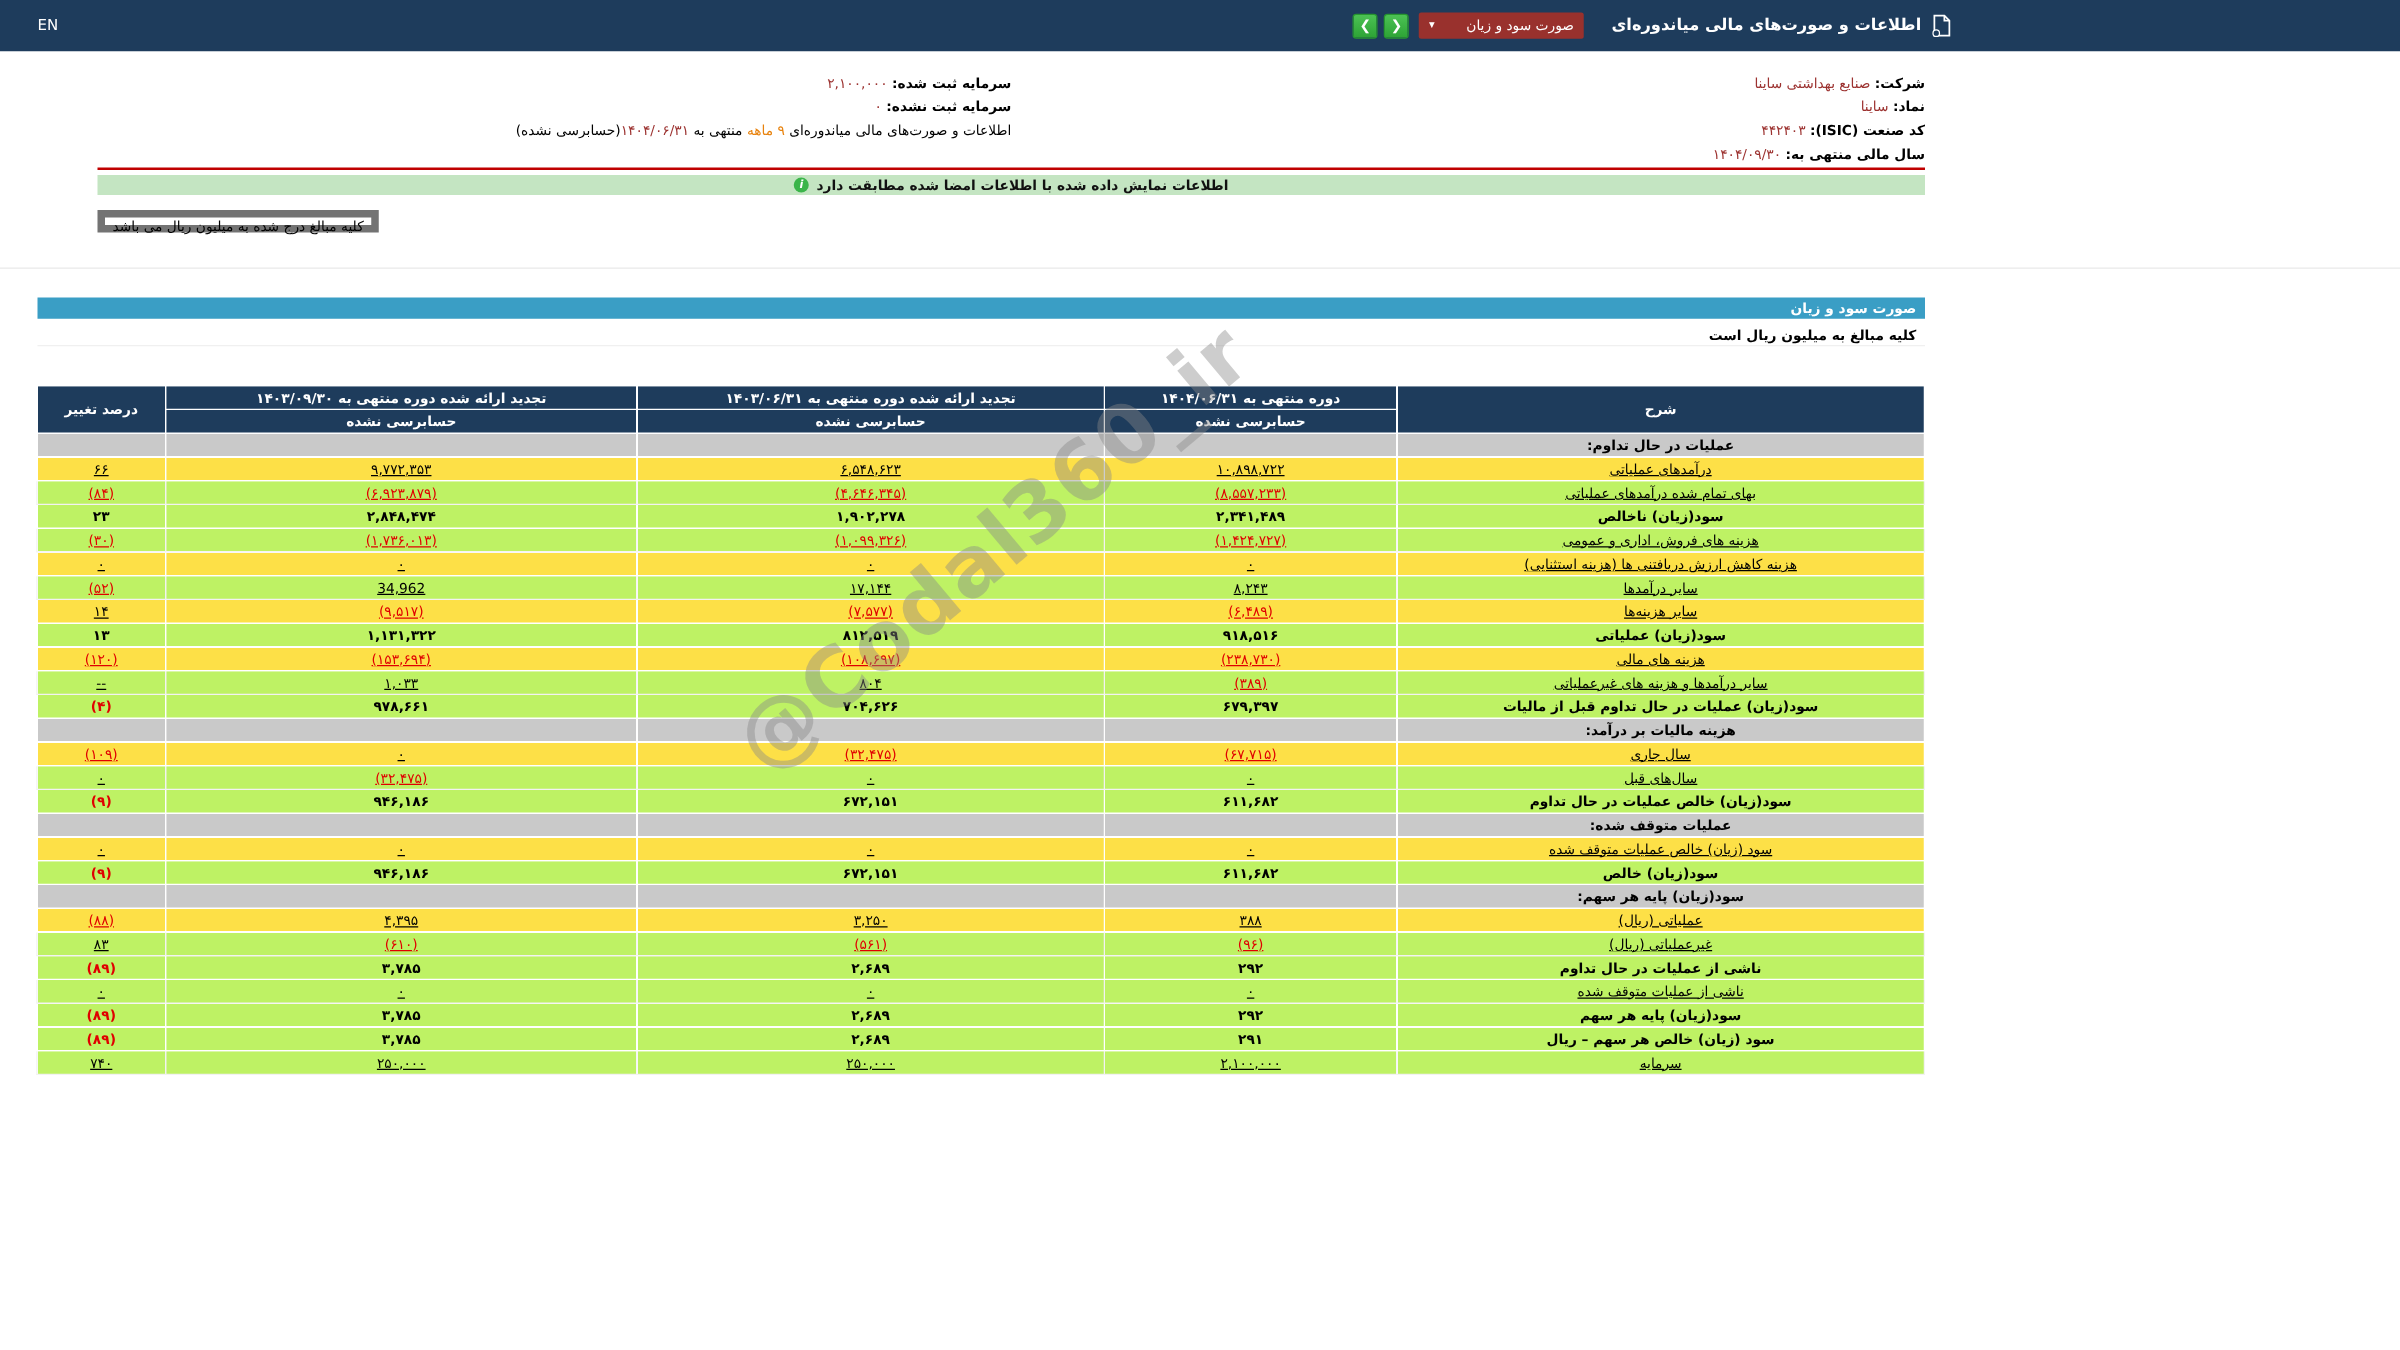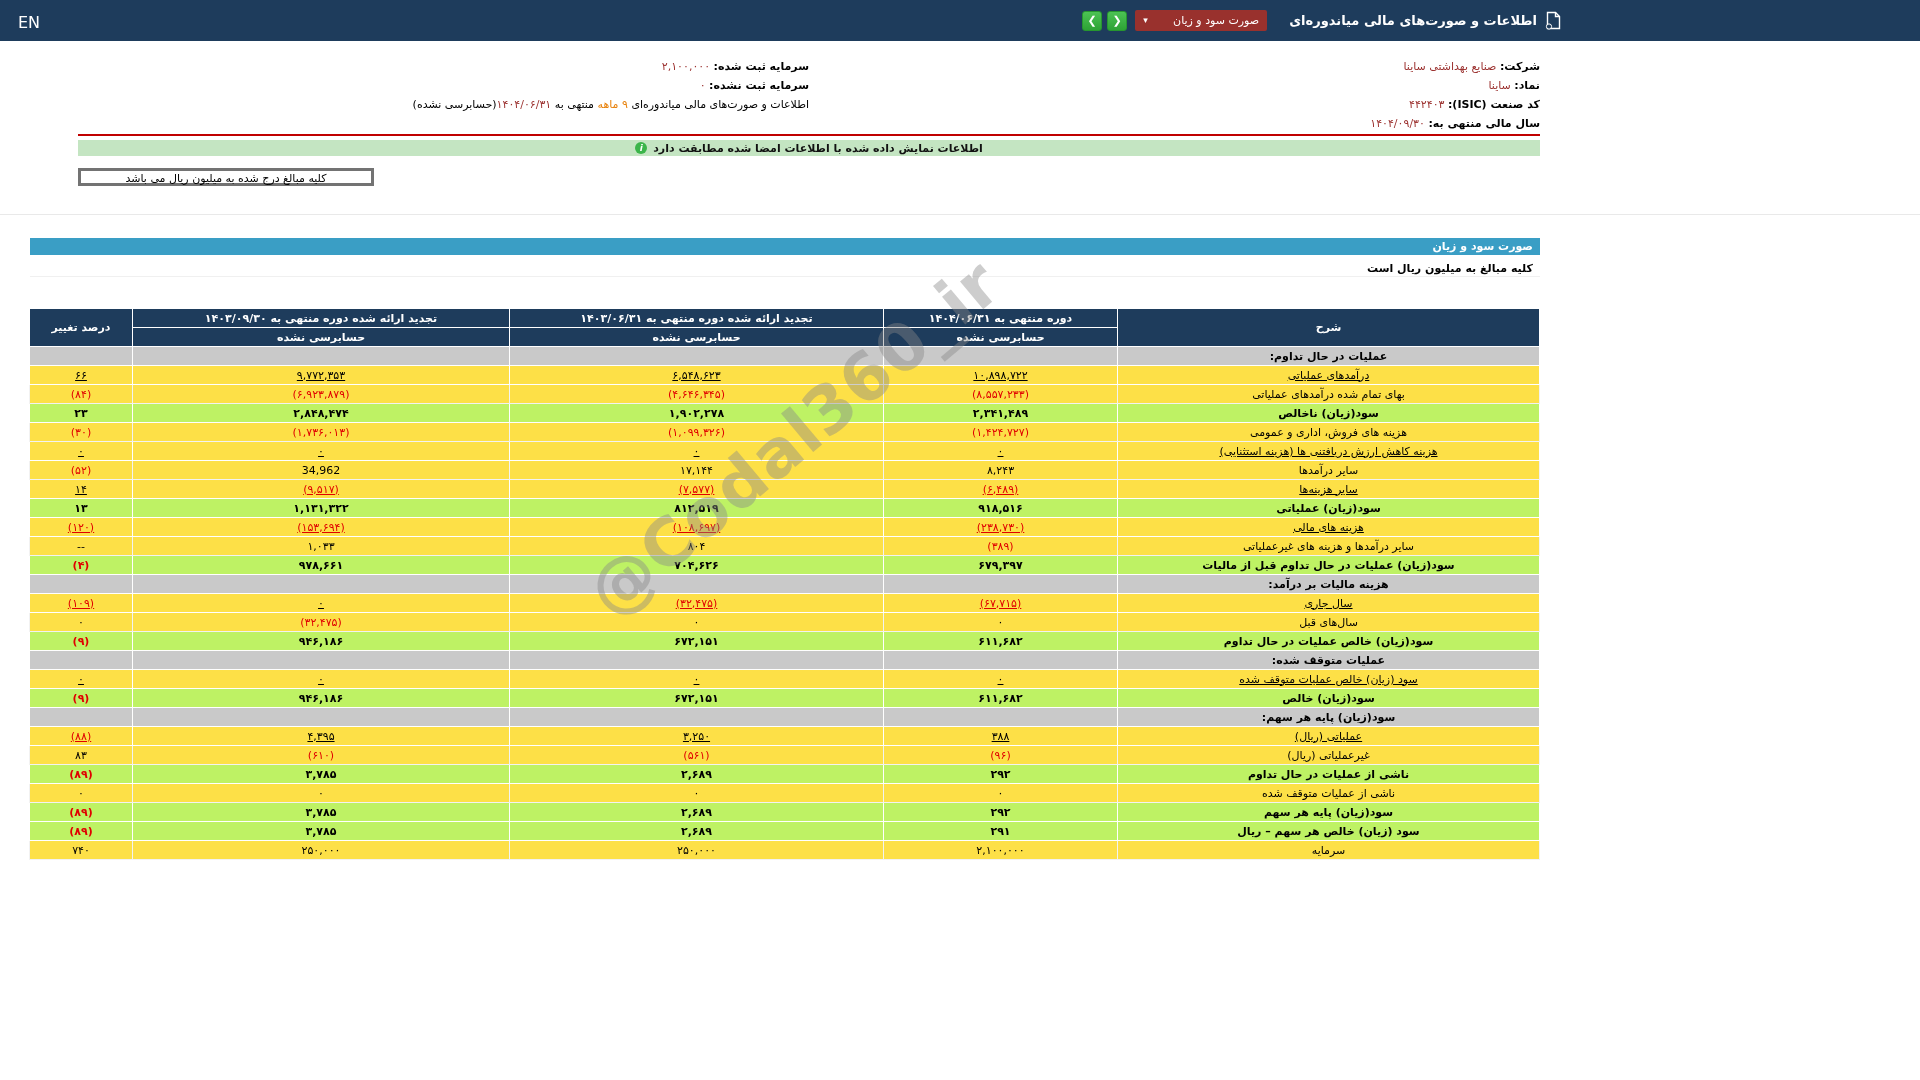--- a/index.html
+++ b/index.html
@@ -41,8 +41,8 @@
     cursor: pointer;
   }
   .lang {
-    position: absolute; top: 13px; left: 18px;
-    color: #fff; font-size: 16px; cursor: pointer;
+    position: absolute; top: 13px; left: 30px;
+    color: #fff; font-size: 12px; cursor: pointer;
   }
   
   .page { position: absolute; top: 41px; left: 30px; width: 1510px; }

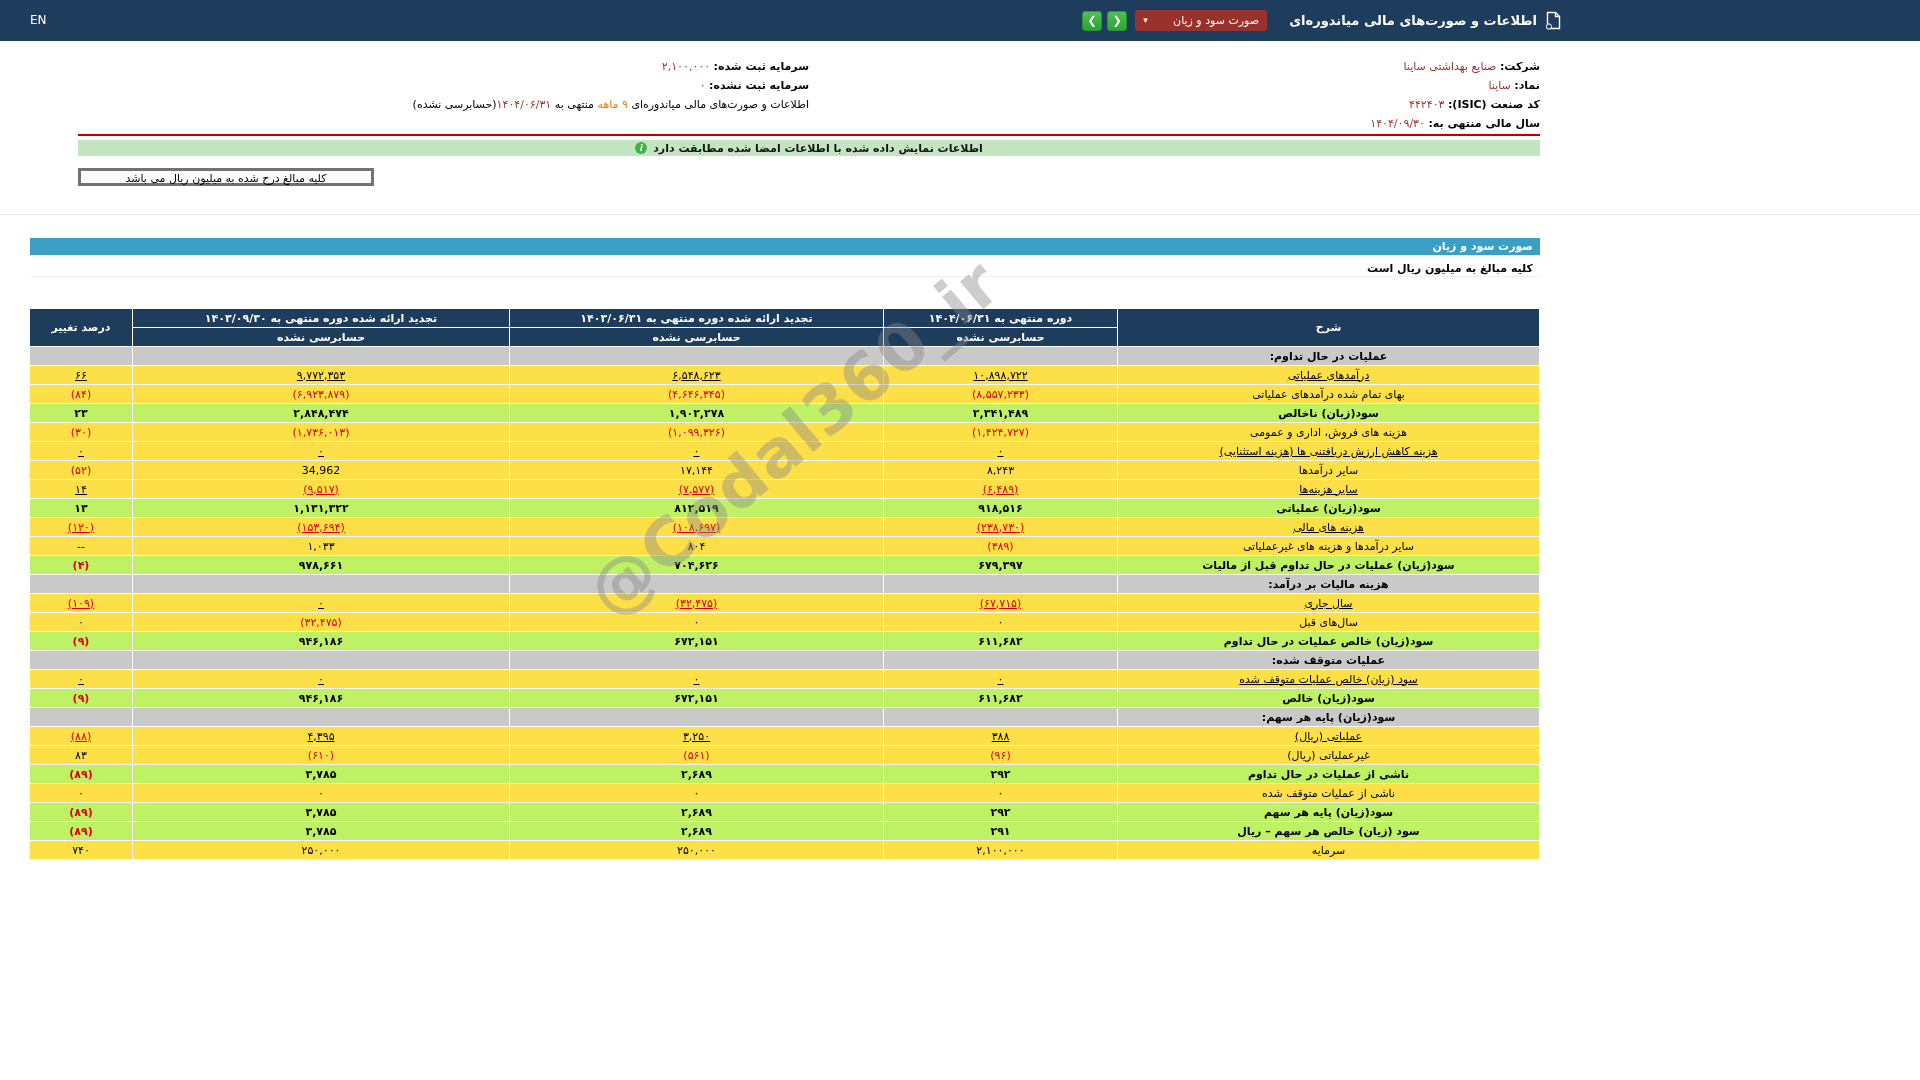--- a/index.html
+++ b/index.html
@@ -68,10 +68,10 @@
     display: flex; align-items: center; justify-content: center;
   }
   .unit-box {
-    width: 296px; height: 18px;
+    width: 225px; height: 18px;
     margin: 12px auto 0 0;
     margin-left: 0;
-    border: 3px solid #737373;
+    border: 6px solid #737373;
     font-size: 11px; line-height: 16px; text-align: center; color: #000;
   }
   

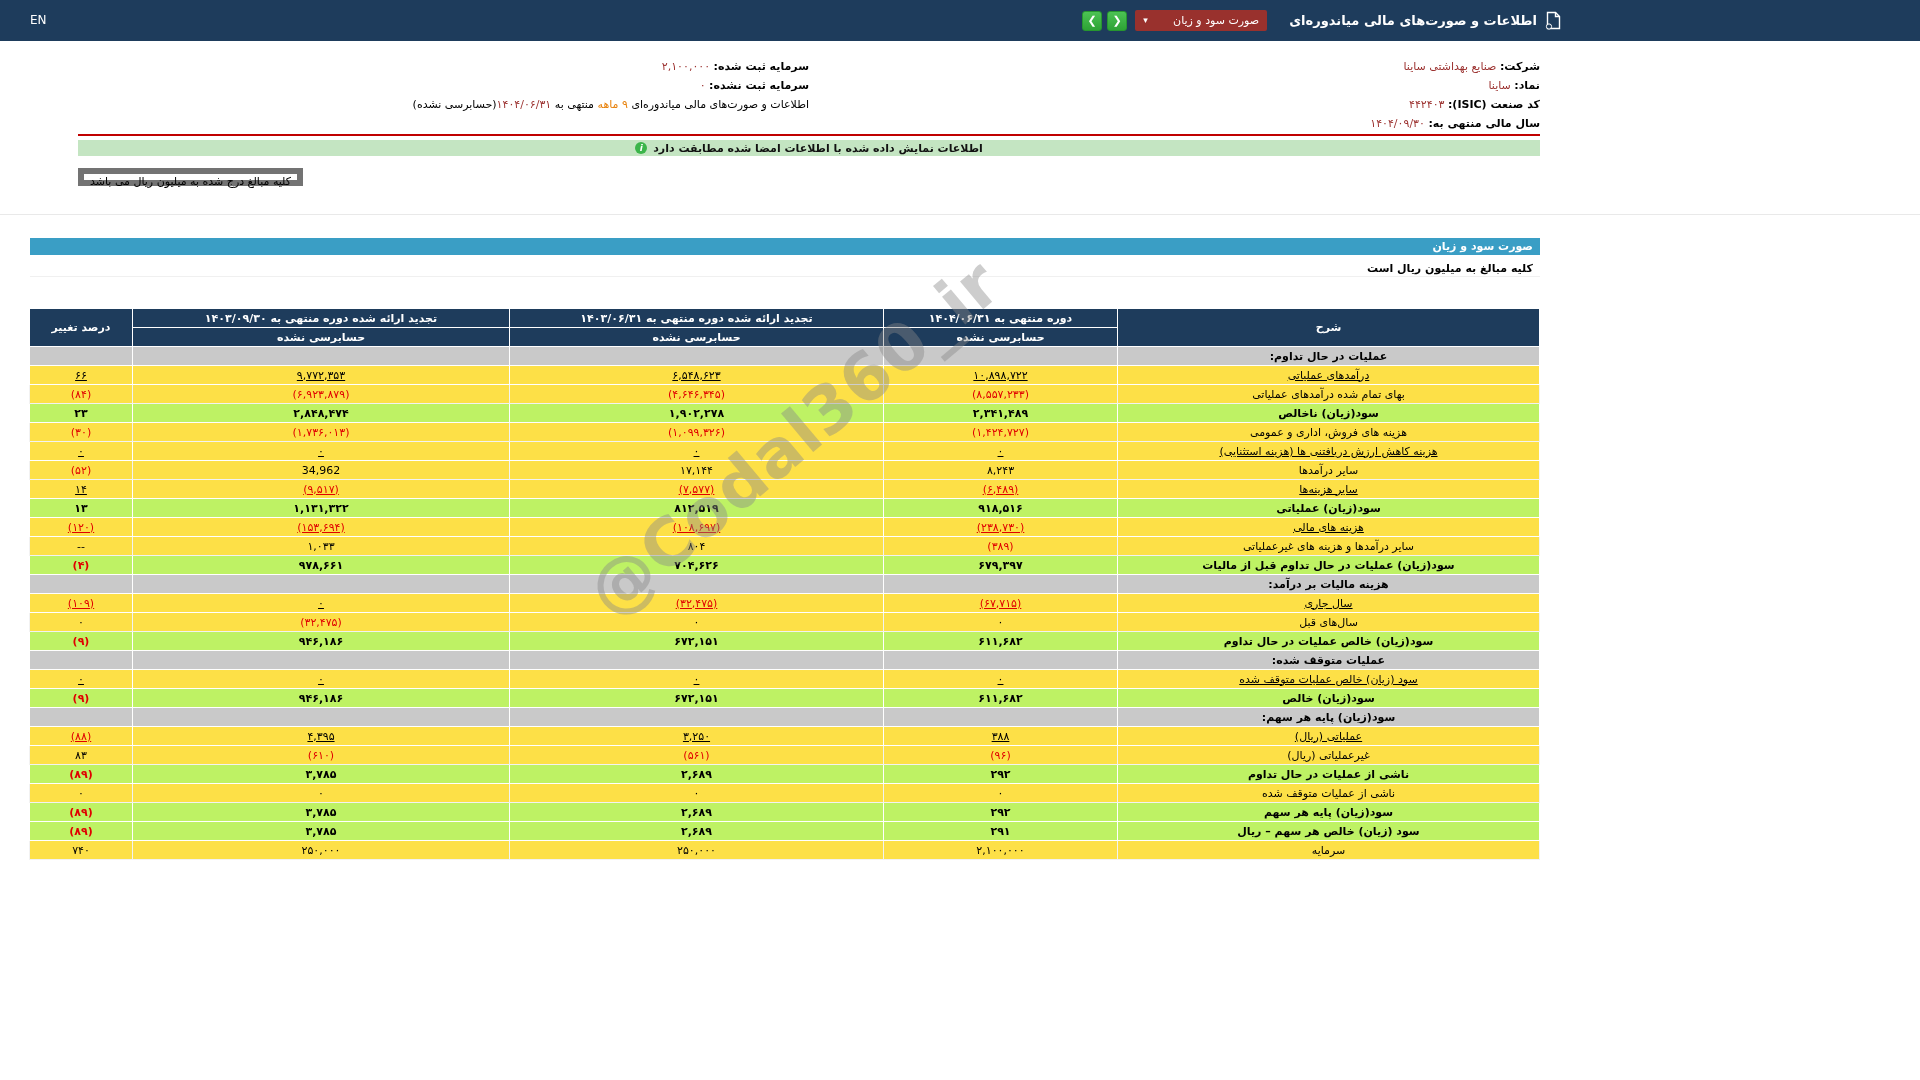--- a/index.html
+++ b/index.html
@@ -114,7 +114,7 @@
   .fs td.desc { direction: rtl; }
   .fs td.num, .fs td.chg { direction: ltr; }
   .fs tr.r-alt td { background: #fde047; text-decoration: underline; }
-  .fs tr.r-plain td { background: #fde047; border-color: #f2f2f2; }
+  .fs tr.r-plain td { background: #bef264; border-color: #f2f2f2; text-decoration: underline; }
   .fs tr.r-total td { background: #bef264; font-weight: bold; }
   .fs tr.r-section td { background: #c9c9c9; }
   .fs tr.r-section td.desc { font-weight: bold; }

